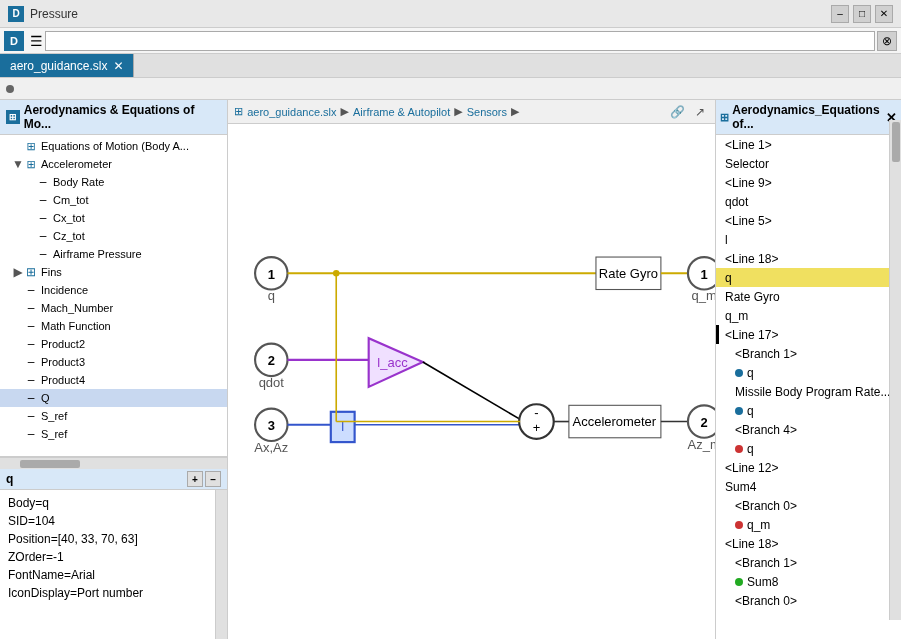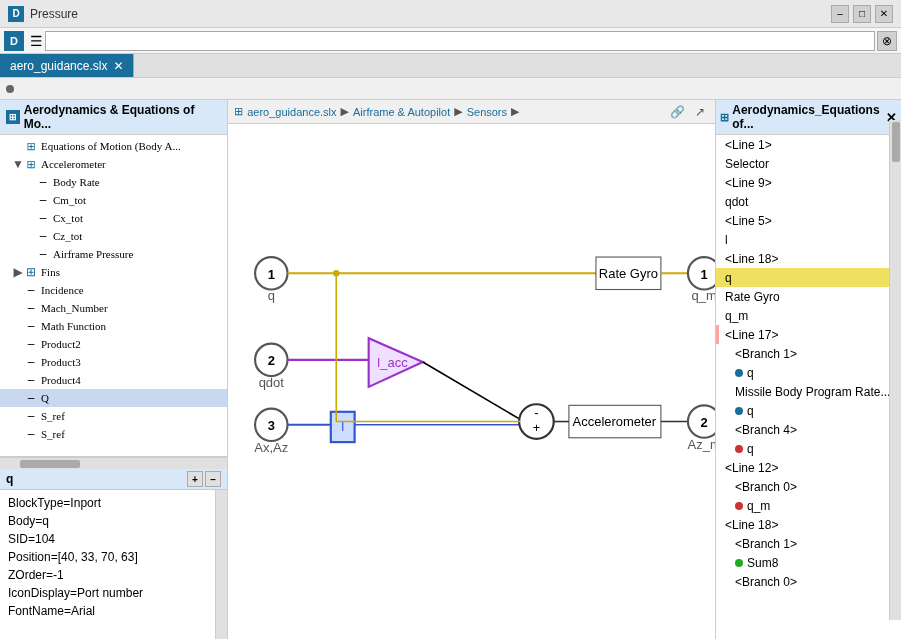--- a/index.html
+++ b/index.html
@@ -110,7 +110,7 @@
     .tree-item .indent { display: inline-block; }
     .tree-item .arrow { width: 12px; display: inline-flex; align-items: center; justify-content: center; color: #555; }
     .tree-item .icon { width: 14px; height: 14px; margin-right: 3px; display: inline-flex; align-items: center; justify-content: center; }
-    .tree-item .label { font-size: 11px; font-family: Liberation Serif, serif; }
+    .tree-item .label { font-size: 11px; }
 
     
     .left-panel-bottom {

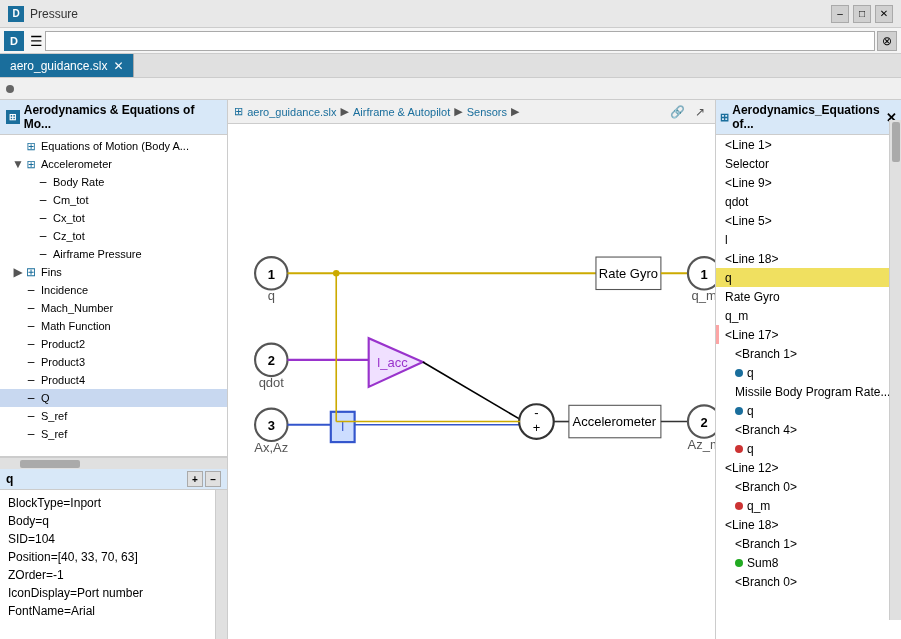--- a/index.html
+++ b/index.html
@@ -538,7 +538,7 @@
         <span class="ri-indent" style="width:0px;"></span>
         <span>q_m</span>
       </div>
-      <div class="right-item" style="border-left:3px solid #fca5a5;">
+      <div class="right-item" style="border-left:3px solid #000000;">
         <span class="ri-indent" style="width:0px;"></span>
         <span>&lt;Line 17&gt;</span>
       </div>

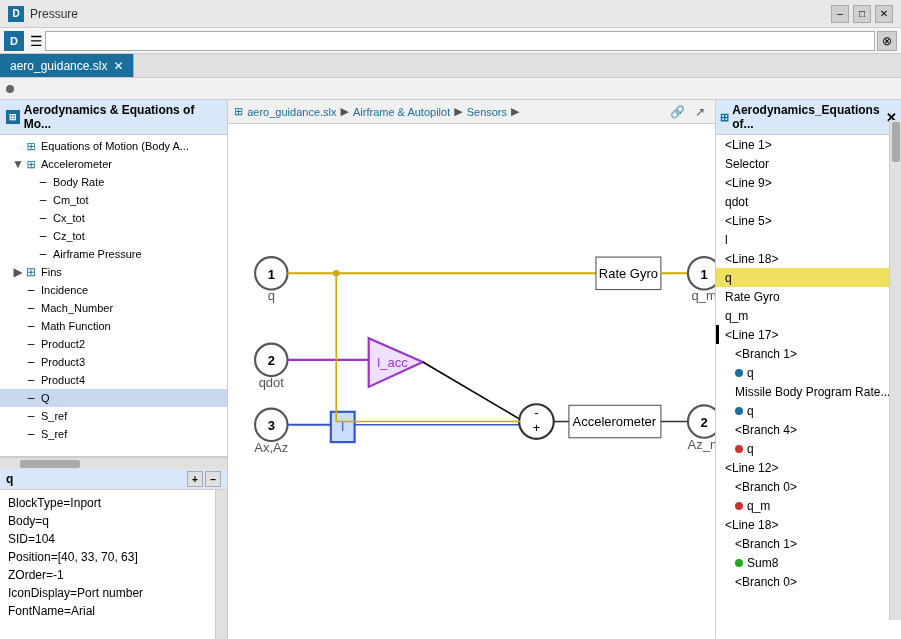--- a/index.html
+++ b/index.html
@@ -574,6 +574,10 @@
         <span>&lt;Line 12&gt;</span>
       </div>
       <div class="right-item">
+        <span class="ri-indent" style="width:0px;"></span>
+        <span>Sum4</span>
+      </div>
+      <div class="right-item">
         <span class="ri-indent" style="width:10px;"></span>
         <span>&lt;Branch 0&gt;</span>
       </div>

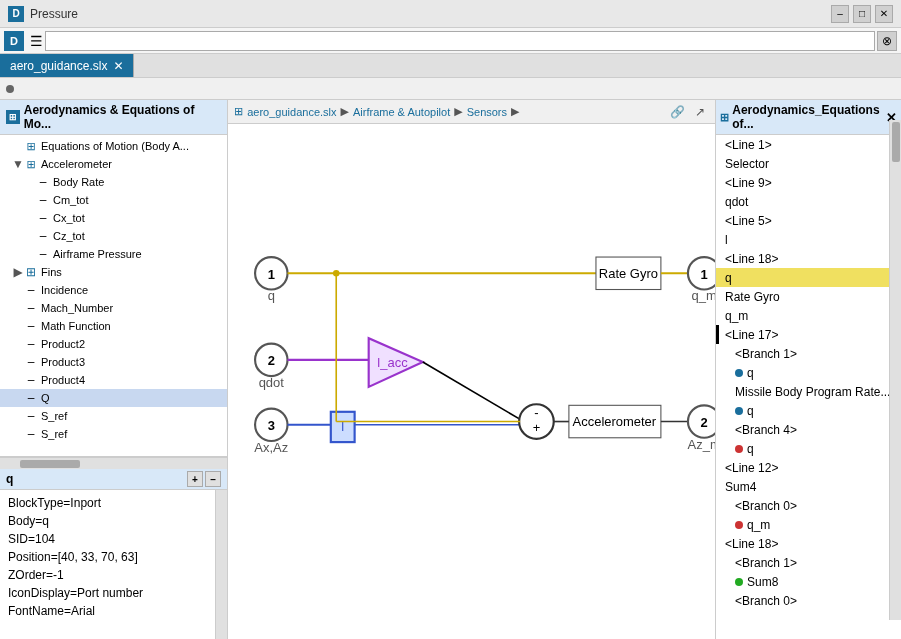--- a/index.html
+++ b/index.html
@@ -391,7 +391,6 @@
       </div>
       <div style="display:flex; flex:1; overflow:hidden;">
         <div class="props-content">
-          <div>BlockType=Inport</div>
           <div>Body=q</div>
           <div>SID=104</div>
           <div>Position=[40, 33, 70, 63]</div>

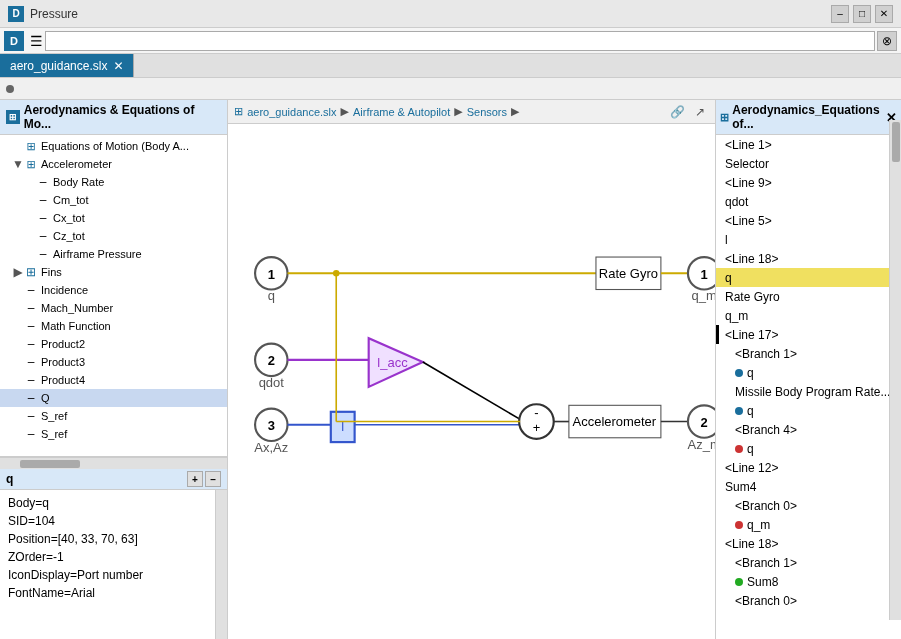--- a/index.html
+++ b/index.html
@@ -395,8 +395,8 @@
           <div>SID=104</div>
           <div>Position=[40, 33, 70, 63]</div>
           <div>ZOrder=-1</div>
+          <div>FontName=Arial</div>
           <div>IconDisplay=Port number</div>
-          <div>FontName=Arial</div>
         </div>
         <div class="v-scrollbar"></div>
       </div>

